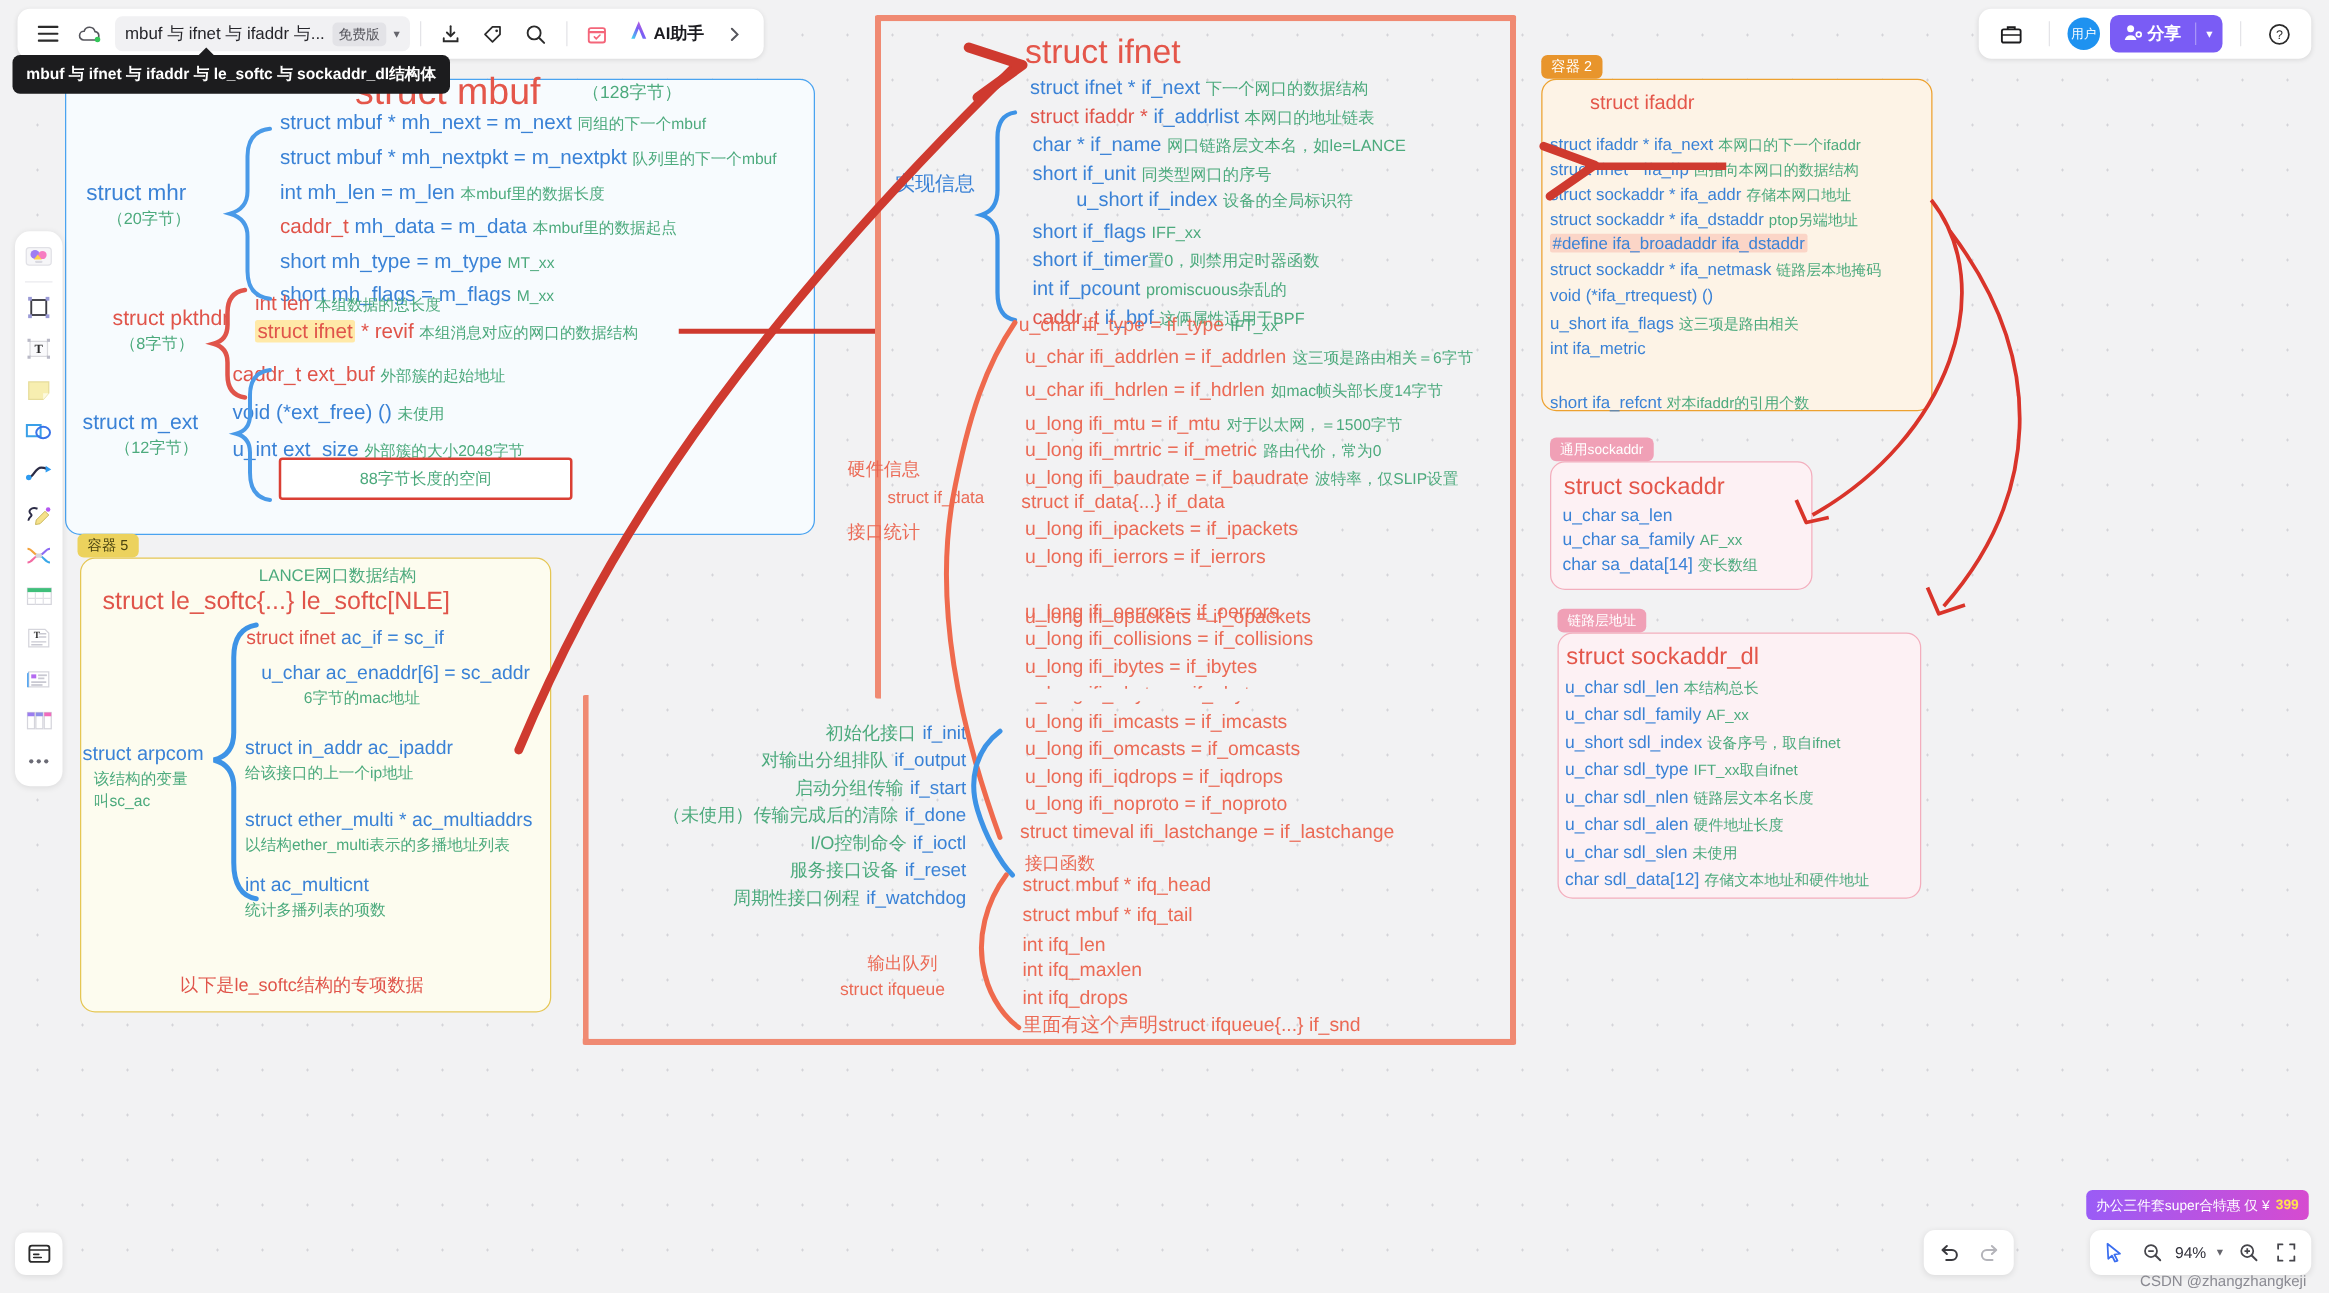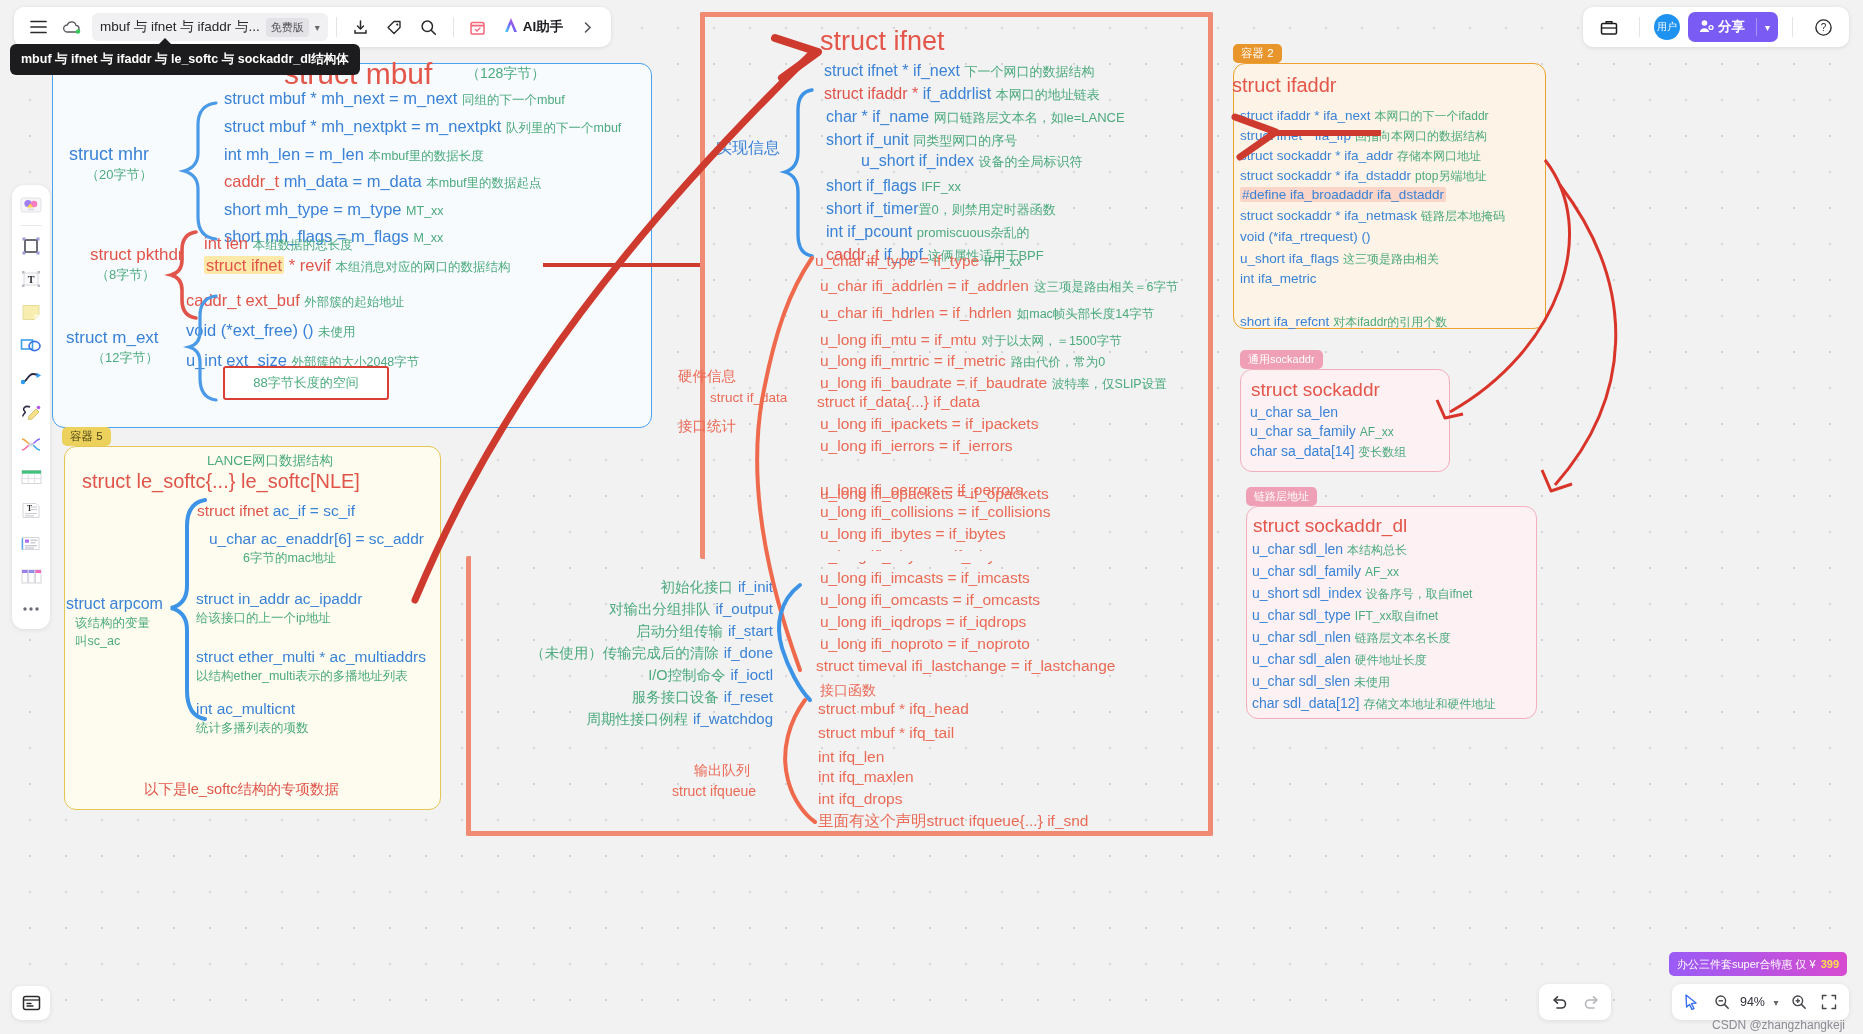--- a/index.html
+++ b/index.html
@@ -367,7 +367,7 @@
 <div style="position:absolute; left:1233px; top:63px; width:313px; height:266px;
             border:1.8px solid #eda12e; border-radius:12px; background:#fdf3e6;"></div>
 
-<div class="txt title-red" style="left:1232px; top:74px; font-size:20px;">struct ifaddr</div>
+<div class="txt title-red" style="left:1272px; top:74px; font-size:16px;">struct ifaddr</div>
 <div id="ifaddr-list">
     <div class="txt" style="left:1240px; top:108px; font-size:13.5px;"><span class="blue">struct ifaddr * ifa_next</span><span class="green" style="font-size:12px; margin-left:4px;">本网口的下一个ifaddr</span></div>
     <div class="txt" style="left:1240px; top:128px; font-size:13.5px;"><span class="blue">struct ifnet * ifa_ifp</span><span class="green" style="font-size:12px; margin-left:4px;">回指向本网口的数据结构</span></div>

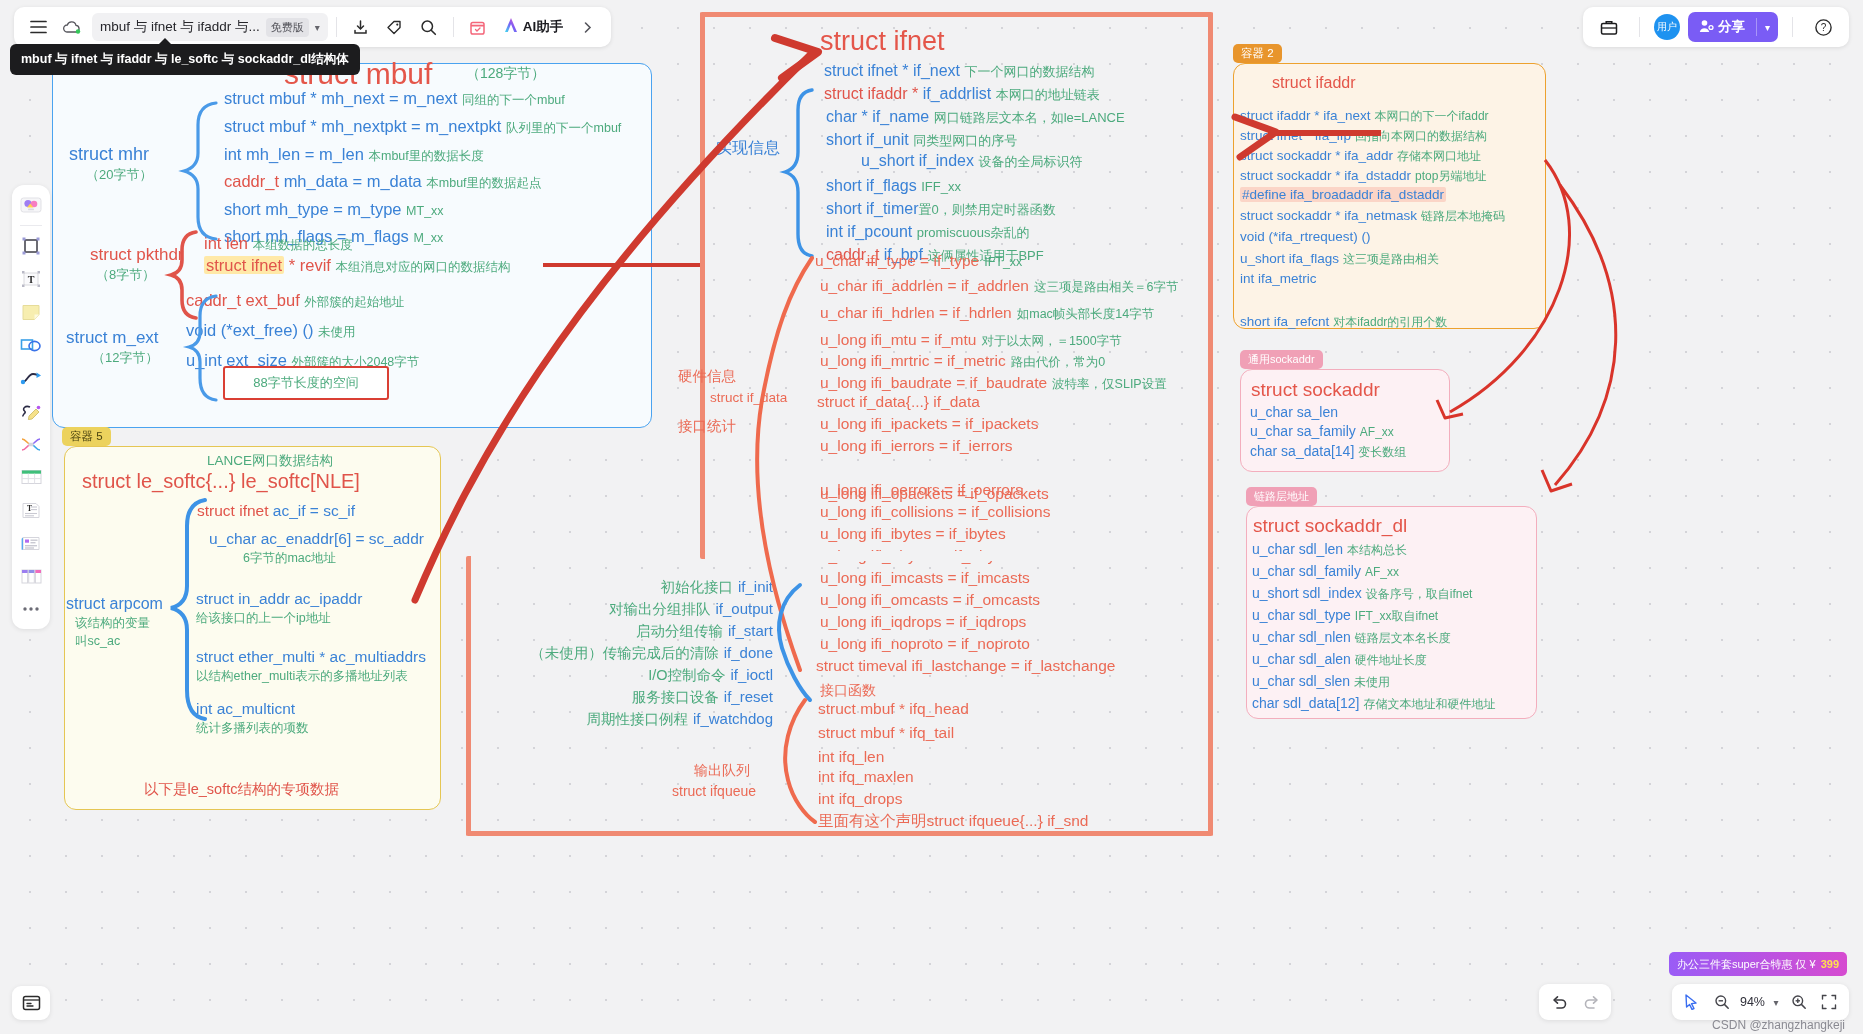--- a/index.html
+++ b/index.html
@@ -238,7 +238,7 @@
   <span class="green" style="font-size:12.5px">外部簇的大小2048字节</span>
 </div>
 
-<div class="box88" style="left:223px; top:366px; width:166px; height:34px;">
+<div class="box88" style="left:223px; top:366px; width:235px; height:34px;">
   <span class="green" style="font-size:13px;">88字节长度的空间</span>
 </div>
 

